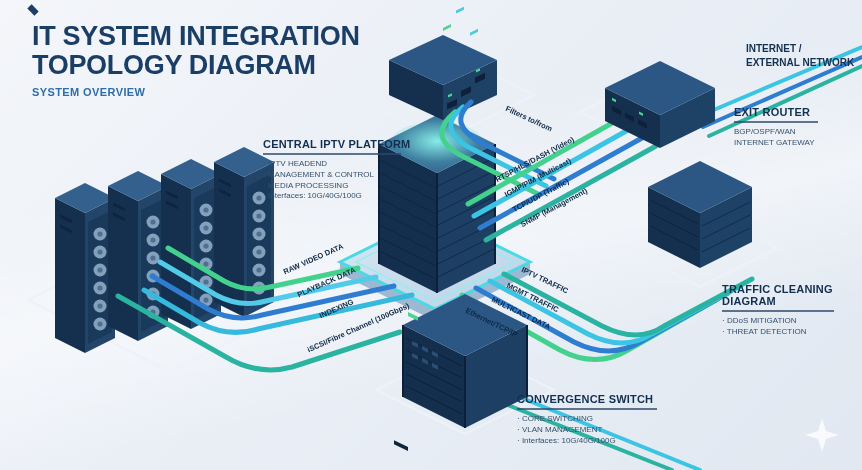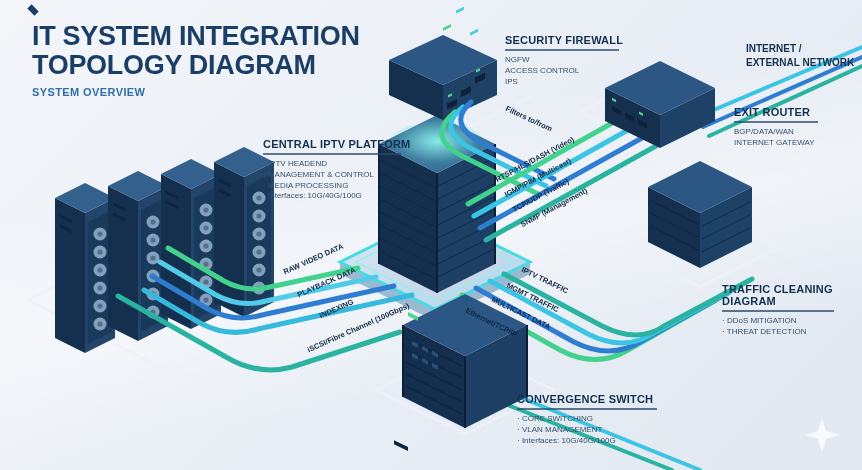--- a/index.html
+++ b/index.html
@@ -256,13 +256,6 @@
     <div class="ln" style="padding-left:5px;">Interfaces: 10G/40G/100G</div>
   </div>
 
-  <div class="node" style="left:505px;top:34px;">
-    <div class="nt">SECURITY FIREWALL</div>
-    <div class="rule" style="width:114px;"></div>
-    <div class="ln">NGFW</div>
-    <div class="ln">ACCESS CONTROL</div>
-    <div class="ln">IPS</div>
-  </div>
 
   <div class="inet" style="left:746px;top:42px;">
     <div>INTERNET /</div>

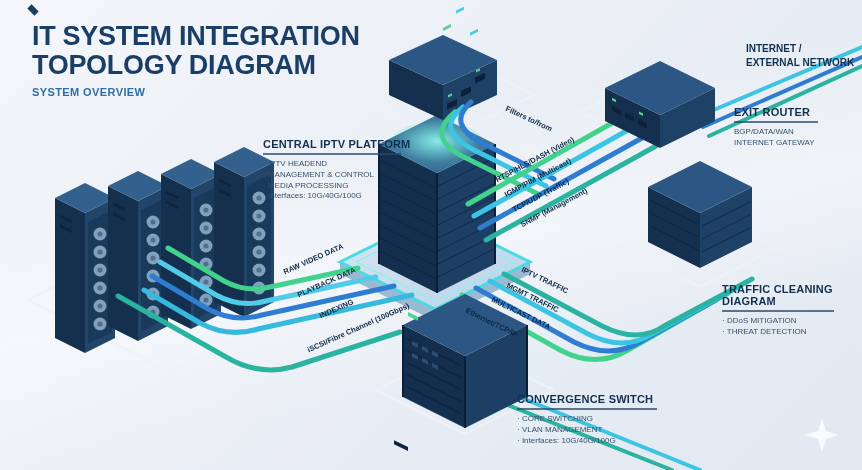--- a/index.html
+++ b/index.html
@@ -265,7 +265,7 @@
   <div class="node" style="left:734px;top:106px;">
     <div class="nt">EXIT ROUTER</div>
     <div class="rule" style="width:84px;"></div>
-    <div class="ln">BGP/DATA/WAN</div>
+    <div class="ln">BGP/OSPF/WAN</div>
     <div class="ln">INTERNET GATEWAY</div>
   </div>
 

